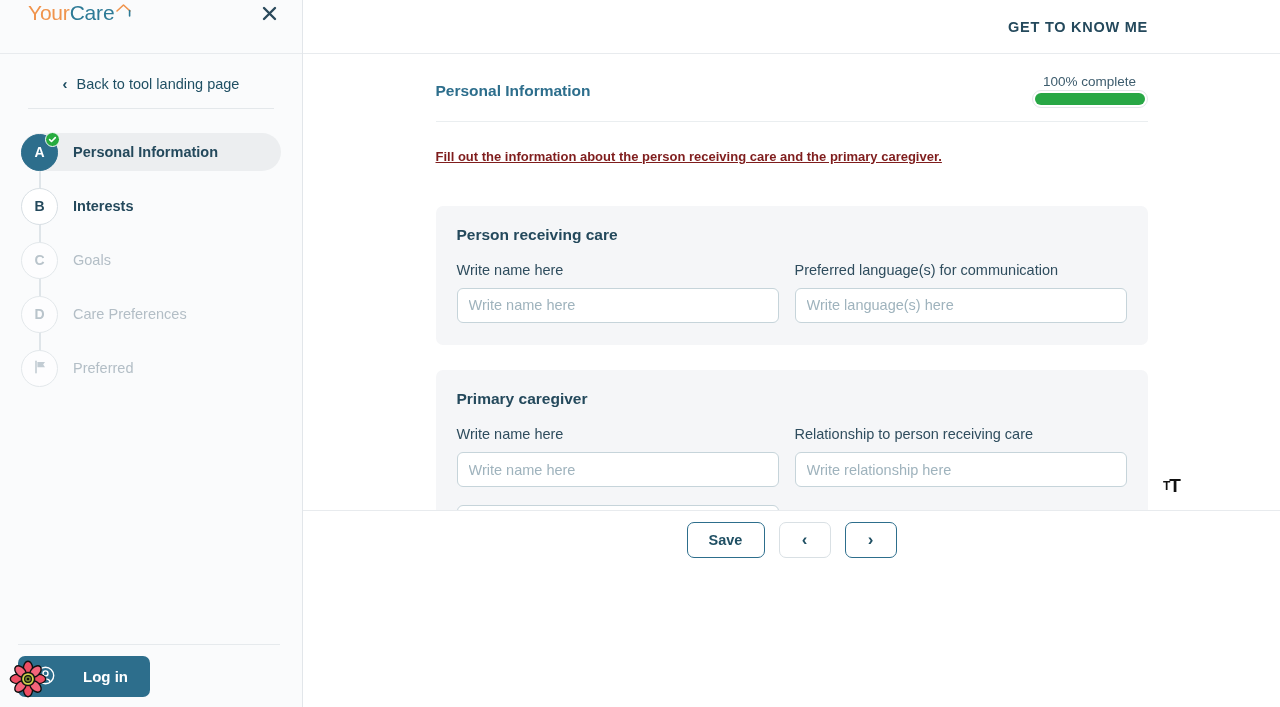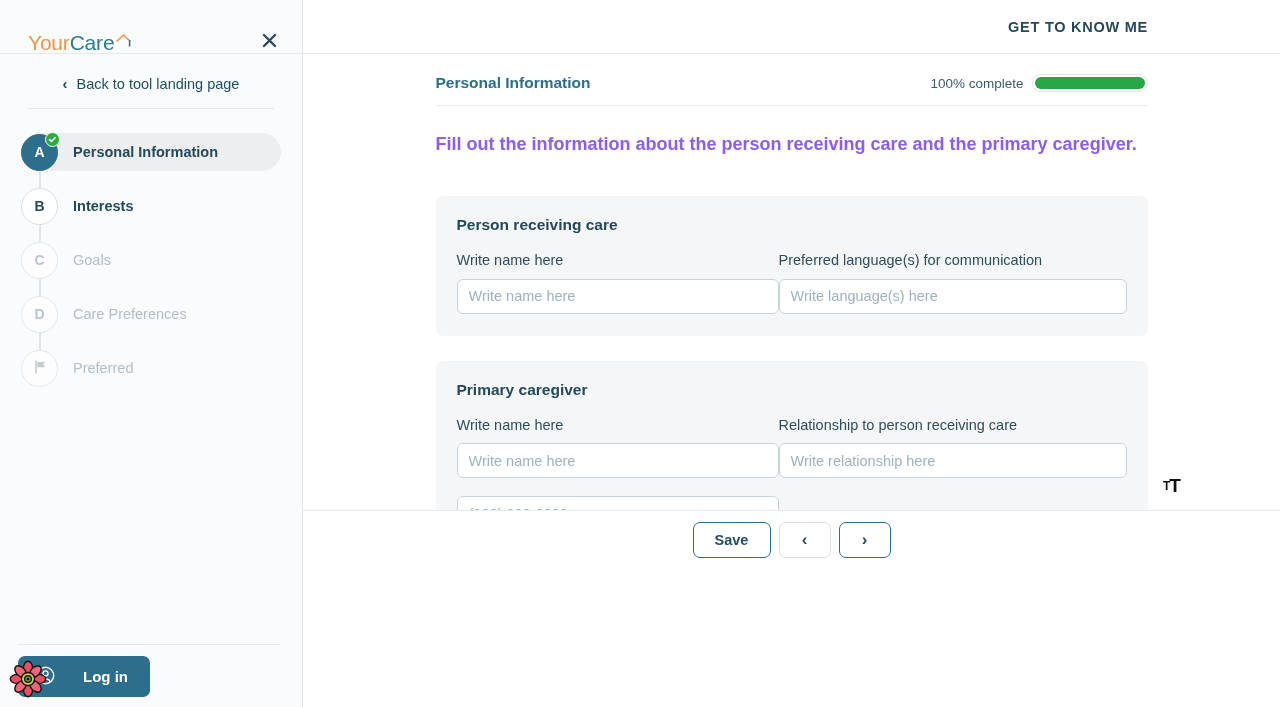--- a/index.html
+++ b/index.html
@@ -34,7 +34,7 @@
   .sb-header {
     height: 54px;
     display: flex;
-    align-items: flex-end;
+    align-items: flex-start;
     justify-content: space-between;
     padding: 0 20px 0 28px;
     background: #fafbfc;

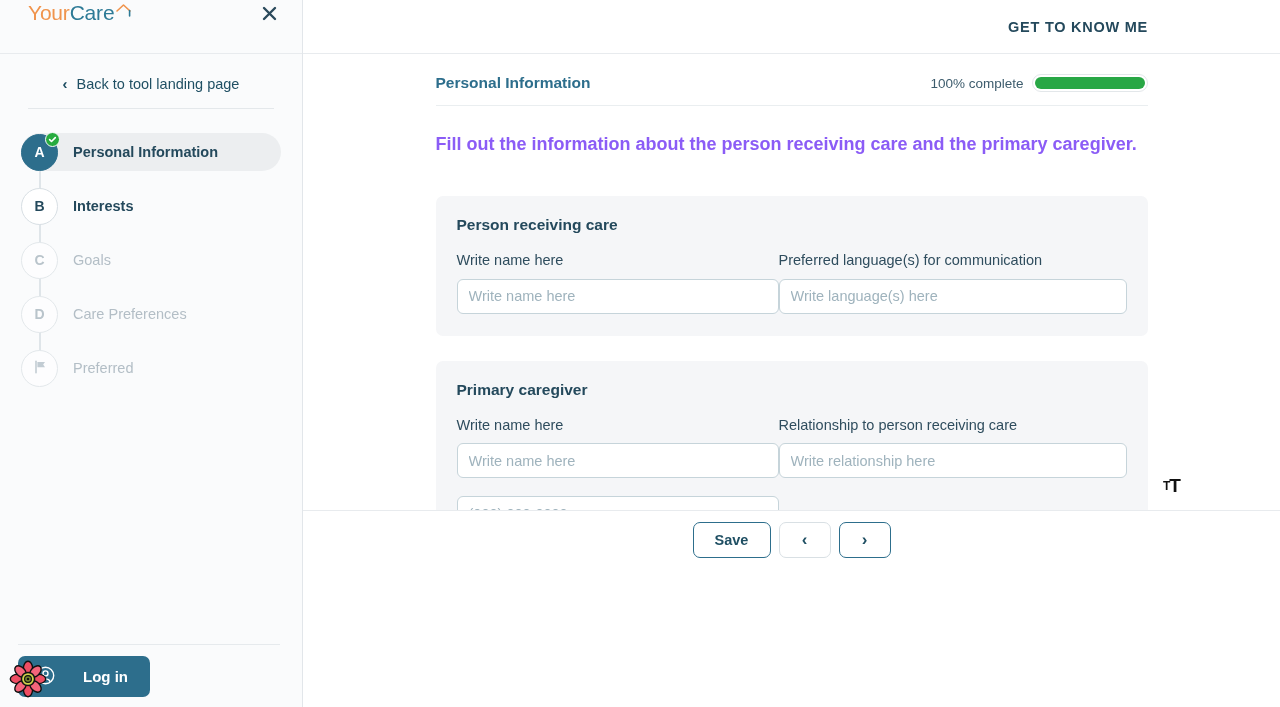--- a/index.html
+++ b/index.html
@@ -263,7 +263,8 @@
   .progress-wrap {
     display: flex;
     align-items: center;
-    gap: 8px;
+    gap: 1px;
+    flex-direction: column;
   }
   .progress-text {
     font-size: 13.5px;

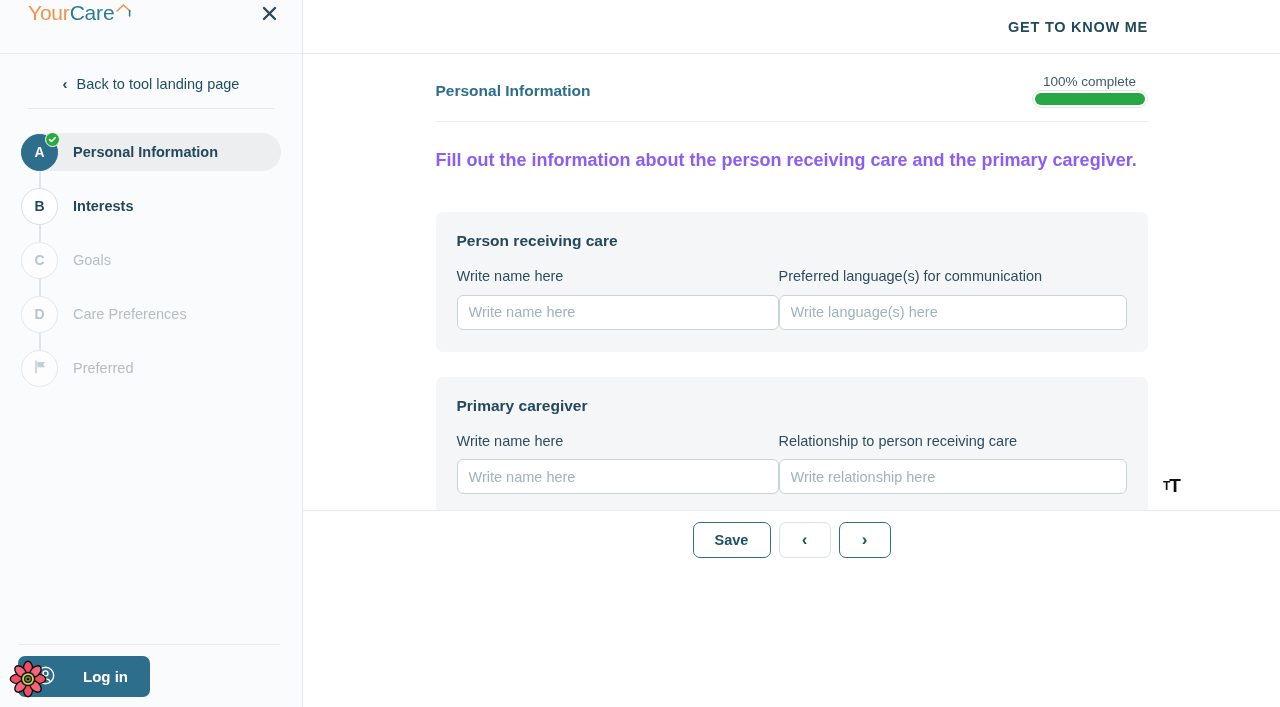--- a/index.html
+++ b/index.html
@@ -285,11 +285,12 @@
   }
 
   .instruction {
-    font-size: 18px;
-    font-weight: 700;
-    color: #8b5cf6;
+    font-size: 13px;
+    font-weight: 700;
+    color: #7f1d1d;
     padding: 26px 0 15px 0;
     line-height: 1.35;
+    text-decoration: underline;
   }
 
   .note-box {

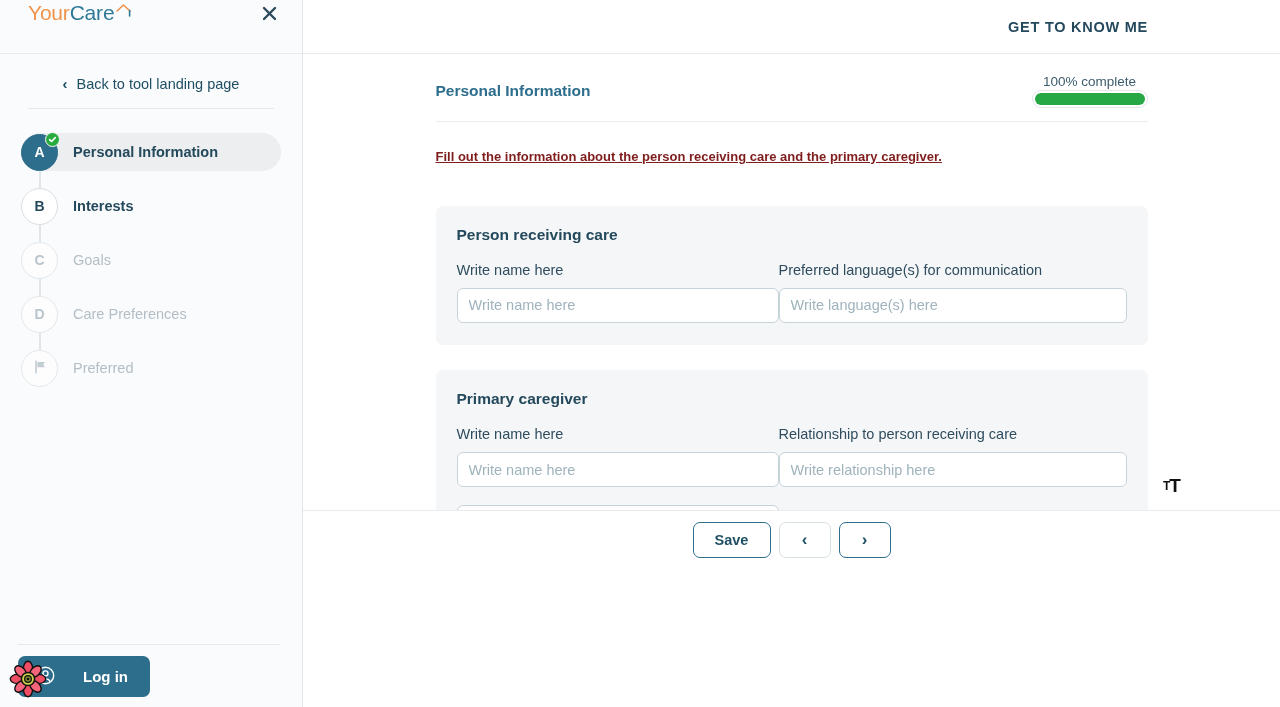--- a/index.html
+++ b/index.html
@@ -332,6 +332,7 @@
 
   .field-row {
     display: flex;
+    gap: 16px;
   }
   .field-row + .field-row { margin-top: 18px; }
 

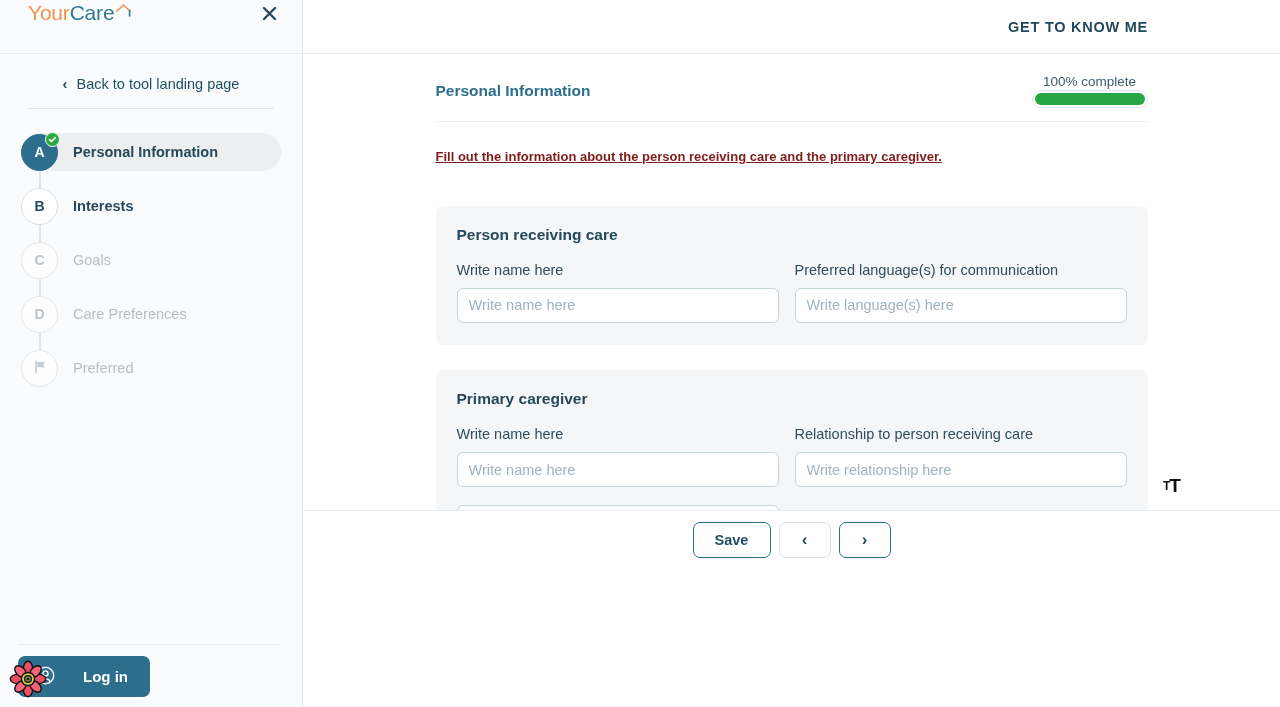--- a/index.html
+++ b/index.html
@@ -369,7 +369,7 @@
     display: flex;
     align-items: center;
     justify-content: center;
-    gap: 8px;
+    gap: 14px;
     background: #ffffff;
   }
 

